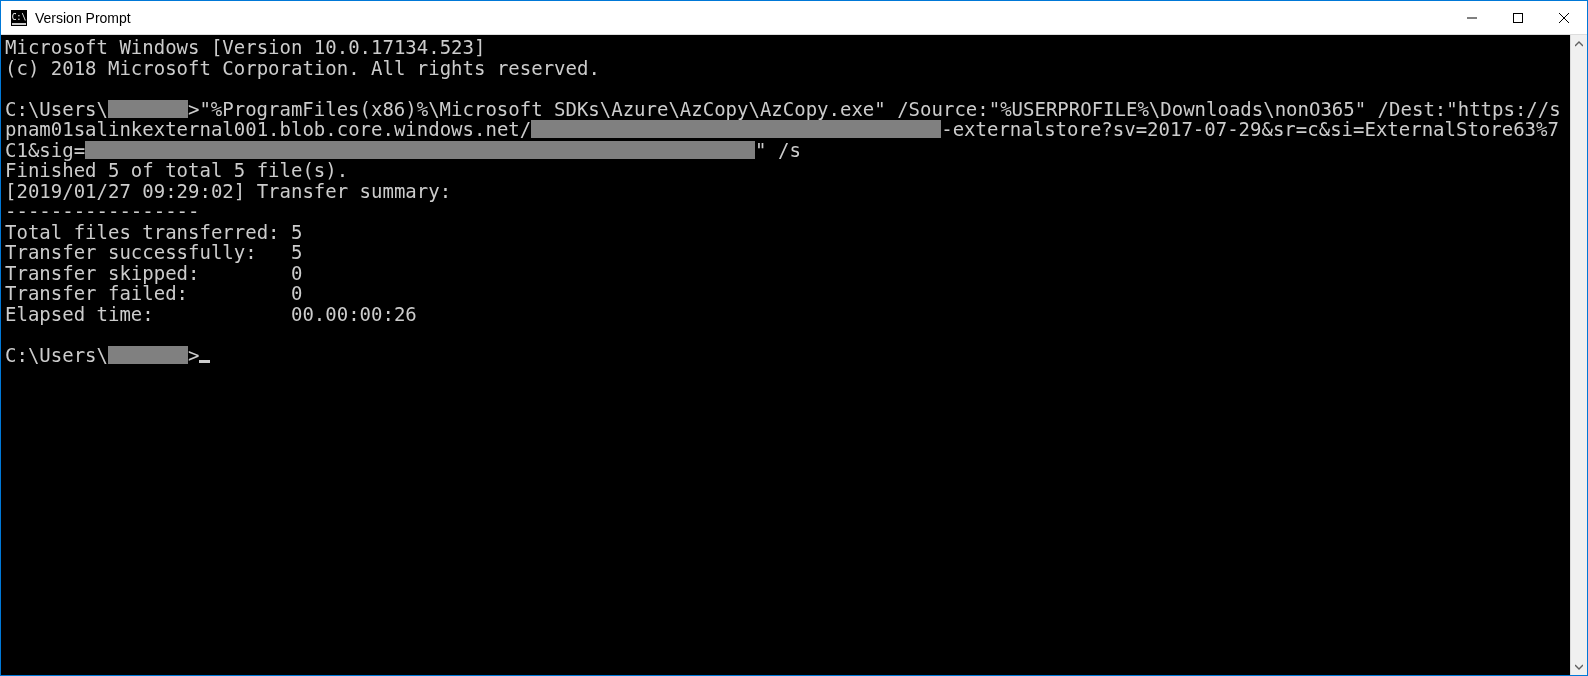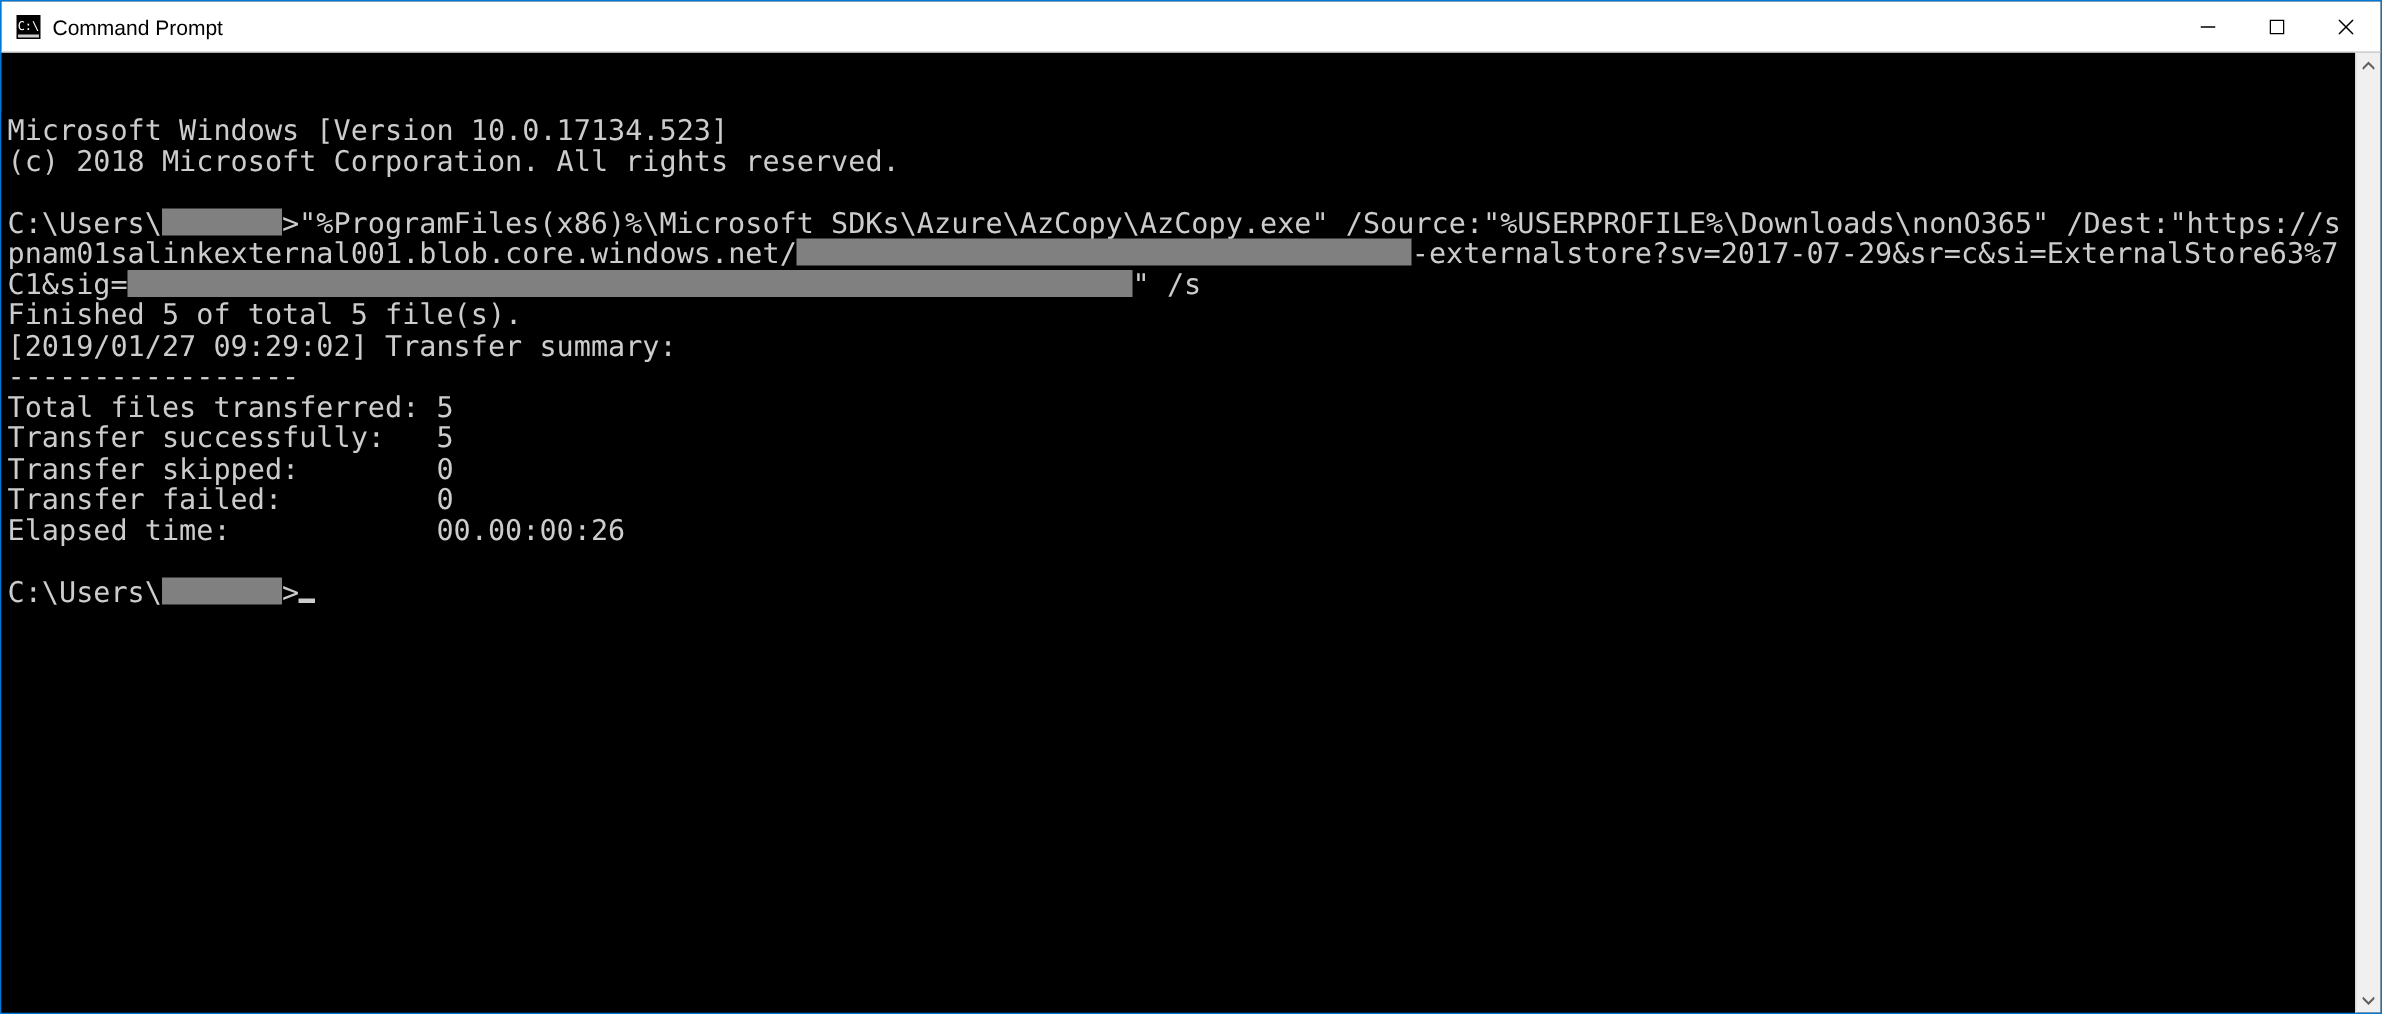--- a/index.html
+++ b/index.html
@@ -73,7 +73,7 @@
     <div class="titlebar-icon">
         <span>C:\</span>
       </div>
-    <div class="titlebar-title">Command Prompt</div>
+    <div class="titlebar-title">Version Prompt</div>
     <div class="titlebar-spacer"></div>
     <div class="win-btn">
       <svg viewBox="0 0 10 10">

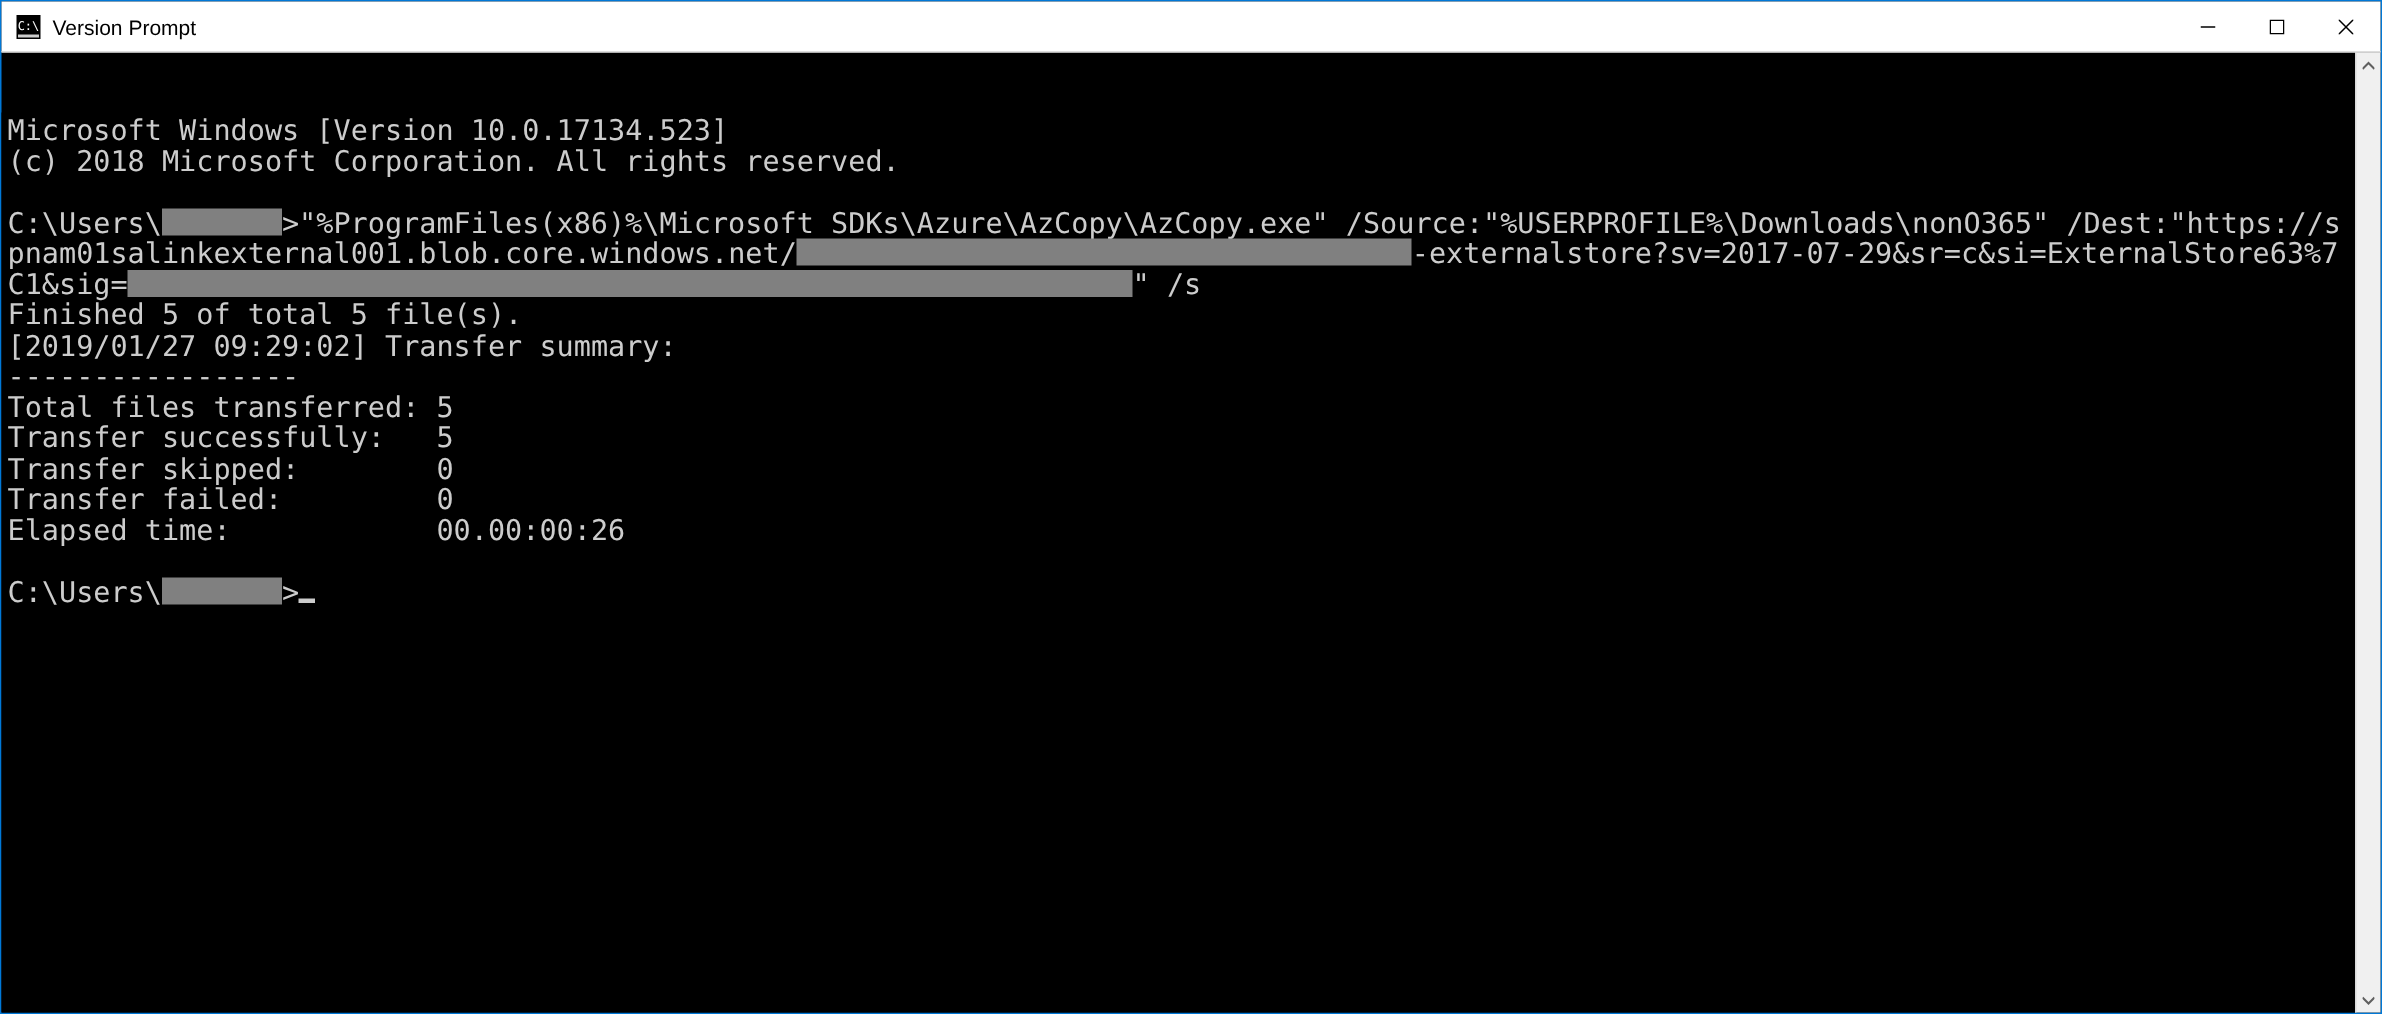--- a/index.html
+++ b/index.html
@@ -42,7 +42,6 @@
     padding: 2px 2px 0 4px;
     white-space: pre-wrap; word-break: break-all;
     overflow: hidden;
-    margin-top: 40px;
   }
   .scrollbar {
     width: 17px; background: #f0f0f0;

